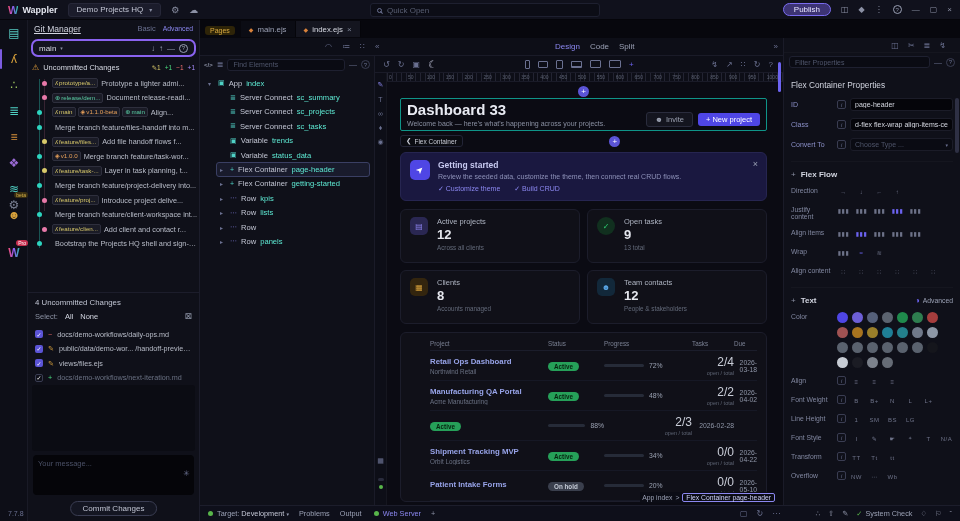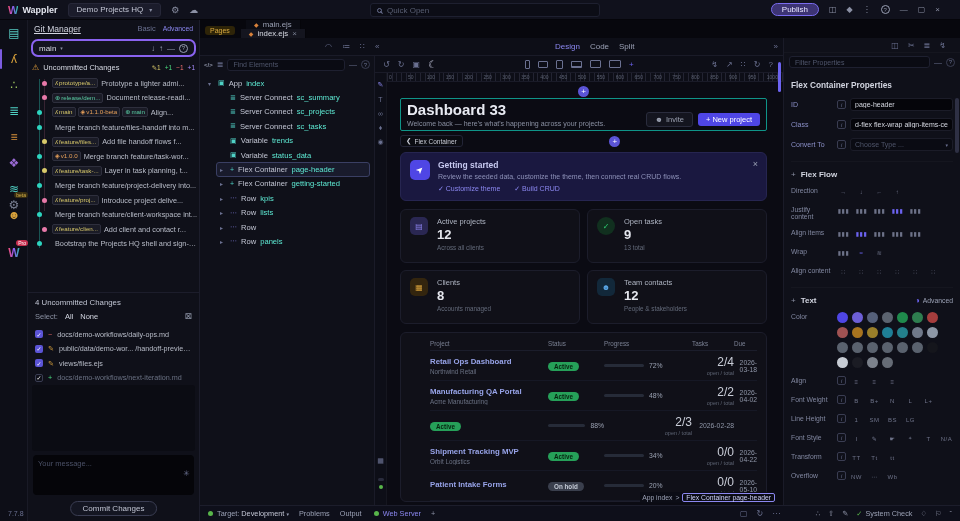--- a/index.html
+++ b/index.html
@@ -18,7 +18,7 @@
   #quickopen{position:absolute;left:370px;top:3px;width:230px;height:14px;background:#0c0d16;border:1px solid #1e2030;border-radius:3px;display:flex;align-items:center;gap:5px;padding:0 6px;color:#595f73;font-size:8px;}
   .mag{width:5px;height:5px;border:1px solid #6a7090;border-radius:50%;position:relative;display:inline-block;}
   .mag::after{content:"";position:absolute;width:3px;height:1px;background:#6a7090;transform:rotate(45deg);right:-2px;bottom:-1px;}
-  #topbar-right{margin-left:auto;display:flex;align-items:center;gap:10px;padding-right:20px;}
+  #topbar-right{margin-left:auto;display:flex;align-items:center;gap:10px;padding-right:8px;}
   .publish{background:#3d3474;border:1px solid #7a6cf0;border-radius:8px;color:#e7e5ff;font-size:8px;padding:1px 10px;}
   .winctl{color:#8b90a4;font-size:8px;}
 

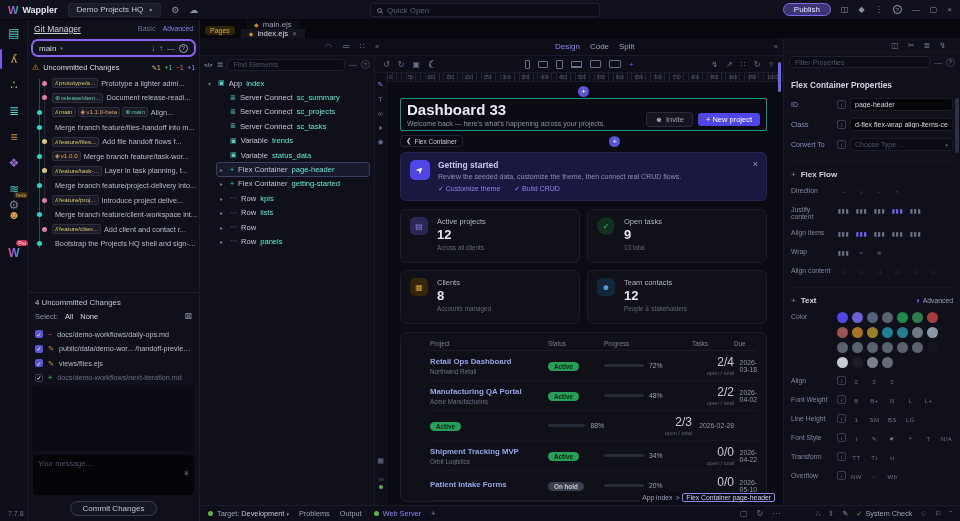--- a/index.html
+++ b/index.html
@@ -490,7 +490,7 @@
 
 <div id="tabsbar">
   <span class="pages-chip">Pages</span>
-  <div class="flex" style="height:100%;flex-direction:column;">
+  <div class="flex" style="height:100%;">
 
       <div class="tab" data-active="false">
         <span class="tab-ico">◆</span>

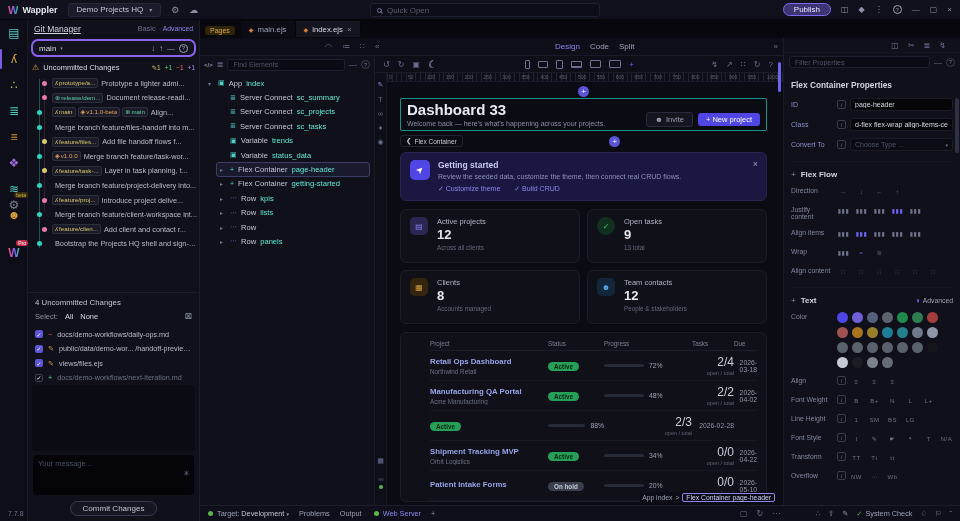--- a/index.html
+++ b/index.html
@@ -175,7 +175,7 @@
   #filterrow input{flex:1;height:12px;background:#0a0b13;border:1px solid #1e2030;border-radius:3px;color:#c9ccd6;font-size:7px;padding:0 5px;outline:none;min-width:0;}
   #filterrow input::placeholder{color:#4f556b;}
   #props-body{padding:5px 7px 0;}
-  .props-title{font-size:8.3px;font-weight:bold;color:#d2d5e0;margin:4px 0 8px;}
+  .props-title{font-size:8.3px;font-weight:normal;color:#d2d5e0;margin:4px 0 8px;}
   .field-row{display:flex;align-items:center;gap:4px;margin-bottom:7px;}
   .flabel{width:42px;font-size:7px;color:#8b90c8;flex-shrink:0;}
   .pinfo{width:9px;height:9px;border:1px solid #3a3d52;border-radius:2px;color:#6a7090;font-size:5.5px;display:flex;align-items:center;justify-content:center;flex-shrink:0;font-style:italic;}

